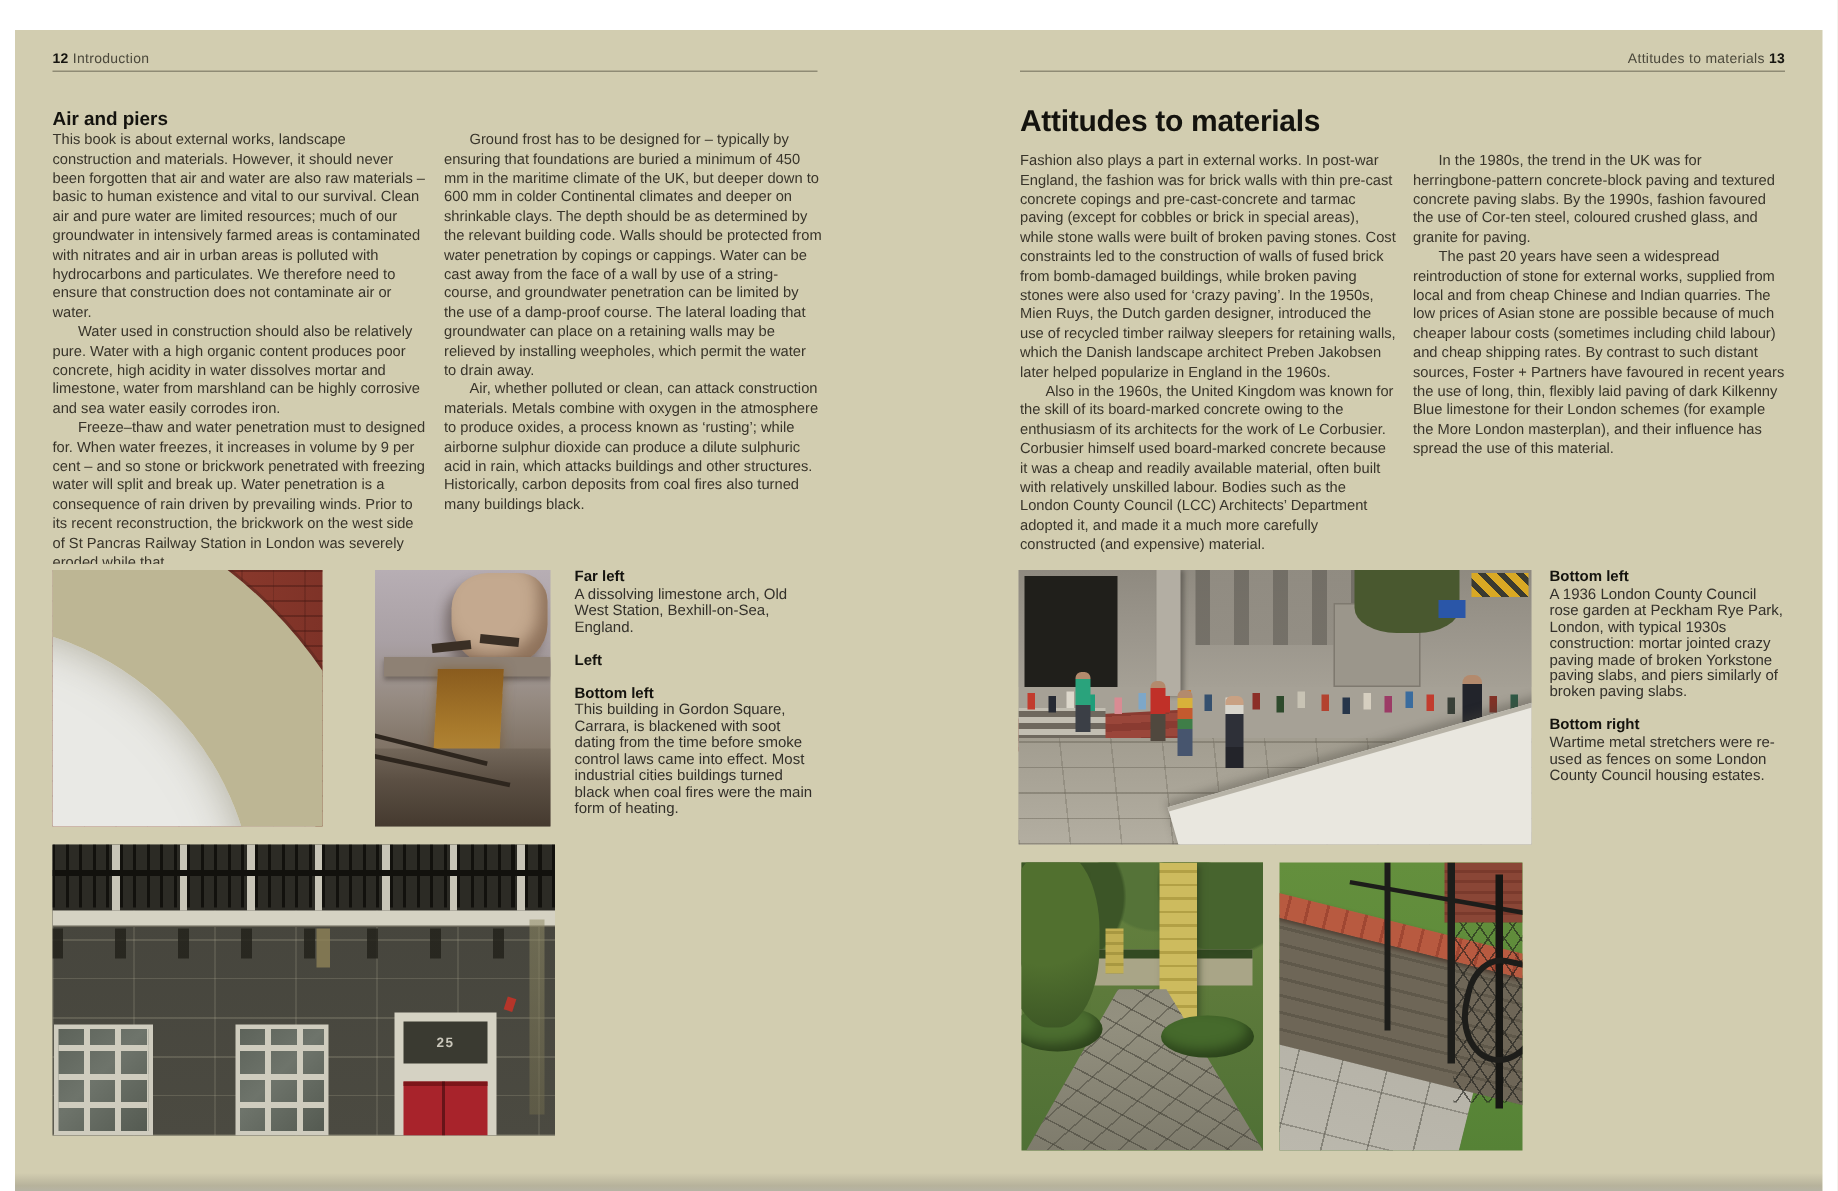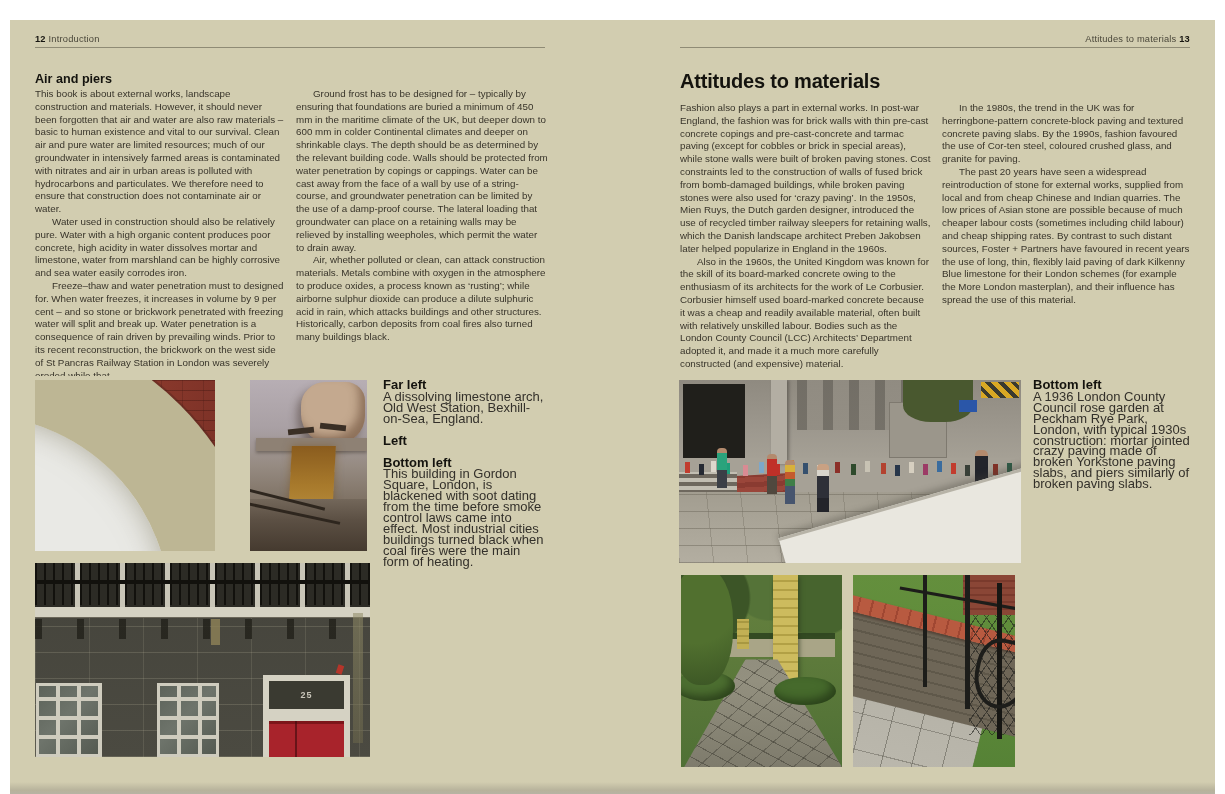--- a/index.html
+++ b/index.html
@@ -19,7 +19,7 @@
   .col { position:absolute; font-size:9.8px; line-height:12.8px; color:#38342a; text-align:left; }
   .col p { text-indent:17px; }
   .col p.first { text-indent:0; }
-  .caps { position:absolute; font-size:13px; line-height:10.9px; color:#33302a; }
+  .caps { position:absolute; font-size:10px; line-height:10.9px; color:#33302a; }
   .cap { margin-bottom:11px; }
   .cap-h { font-weight:bold; color:#14130e; margin-bottom:1px; }
 

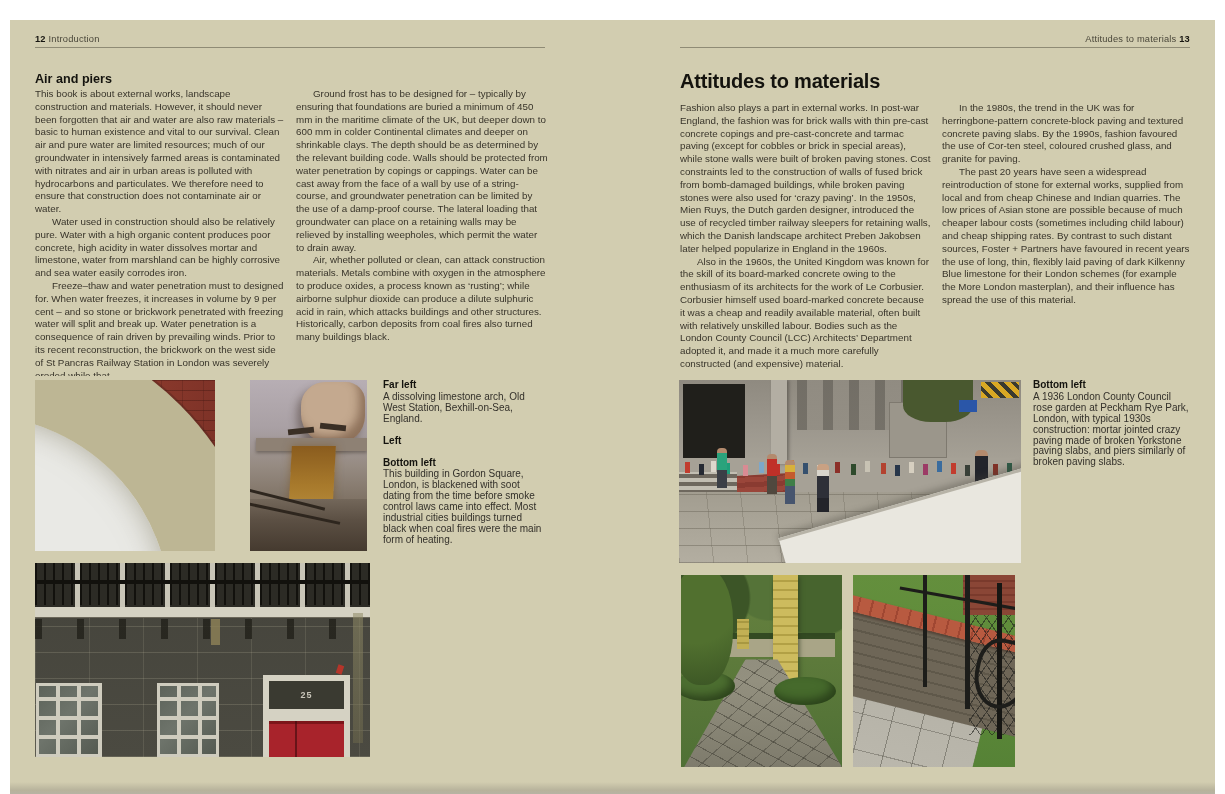--- a/index.html
+++ b/index.html
@@ -235,7 +235,7 @@
     </div>
     <div class="cap">
       <div class="cap-h">Bottom left</div>
-      <div class="cap-t">This building in Gordon Square, London, is blackened with soot dating from the time before smoke control laws came into effect. Most industrial cities buildings turned black when coal fires were the main form of heating.</div>
+      <div class="cap-t">This building in Gordon Square, Carrara, is blackened with soot dating from the time before smoke control laws came into effect. Most industrial cities buildings turned black when coal fires were the main form of heating.</div>
     </div>
   </div>
 

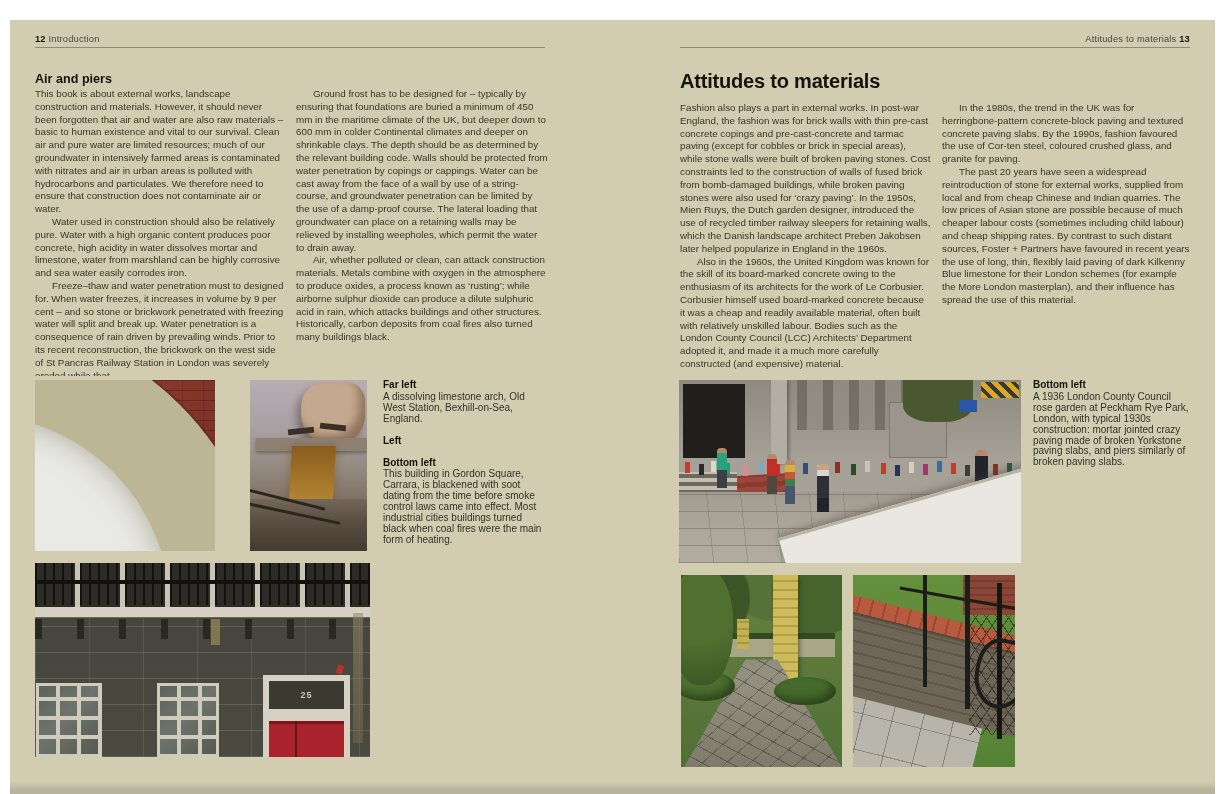--- a/index.html
+++ b/index.html
@@ -306,6 +306,10 @@
       <div class="cap-h">Bottom left</div>
       <div class="cap-t">A 1936 London County Council rose garden at Peckham Rye Park, London, with typical 1930s construction: mortar jointed crazy paving made of broken Yorkstone paving slabs, and piers similarly of broken paving slabs.</div>
     </div>
+    <div class="cap">
+      <div class="cap-h">Bottom right</div>
+      <div class="cap-t">Wartime metal stretchers were re-used as fences on some London County Council housing estates.</div>
+    </div>
   </div>
 
   <div class="photo" id="photo-garden">

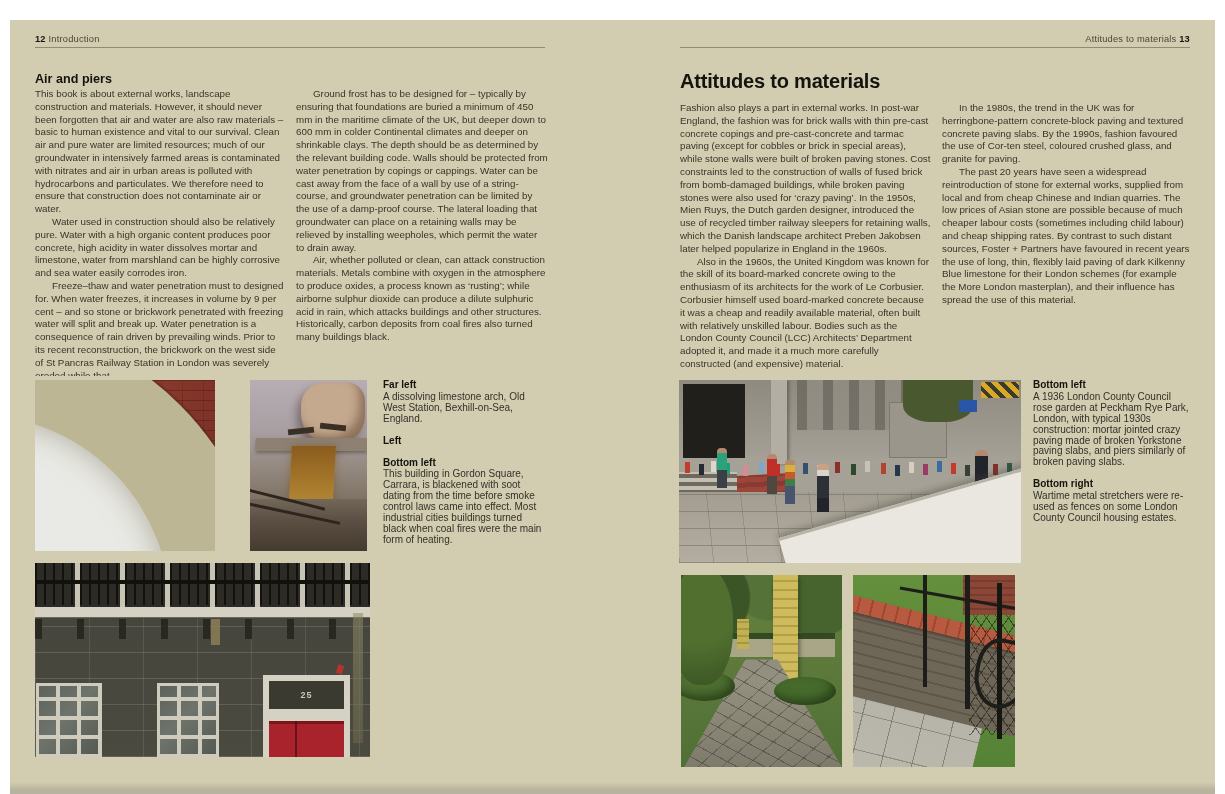--- a/index.html
+++ b/index.html
@@ -77,7 +77,7 @@
         linear-gradient(135deg,#5d635a 0%,#6e746b 45%,#545a51 100%); }
   #bld-win1 { left:1px; width:66px; }
   #bld-win2 { left:122px; width:62px; }
-  .bld-door { position:absolute; left:228px; top:112px; width:87px; height:82px; background:#d5d2c3; }
+  .bld-door { position:absolute; left:228px; top:112px; width:68px; height:82px; background:#d5d2c3; }
   .bld-transom { position:absolute; left:6px; top:6px; right:6px; height:28px; background:#3a3a31;
       color:#c9c6ba; font-size:9px; font-weight:bold; text-align:center; line-height:28px; letter-spacing:1px; }
   .bld-doorleaf { position:absolute; left:6px; top:46px; right:6px; bottom:0; background:#a8232b;

